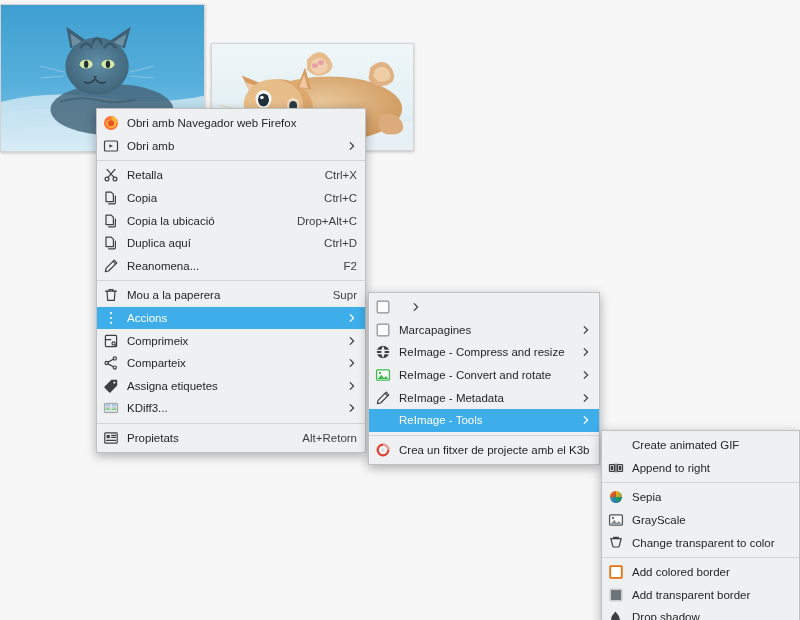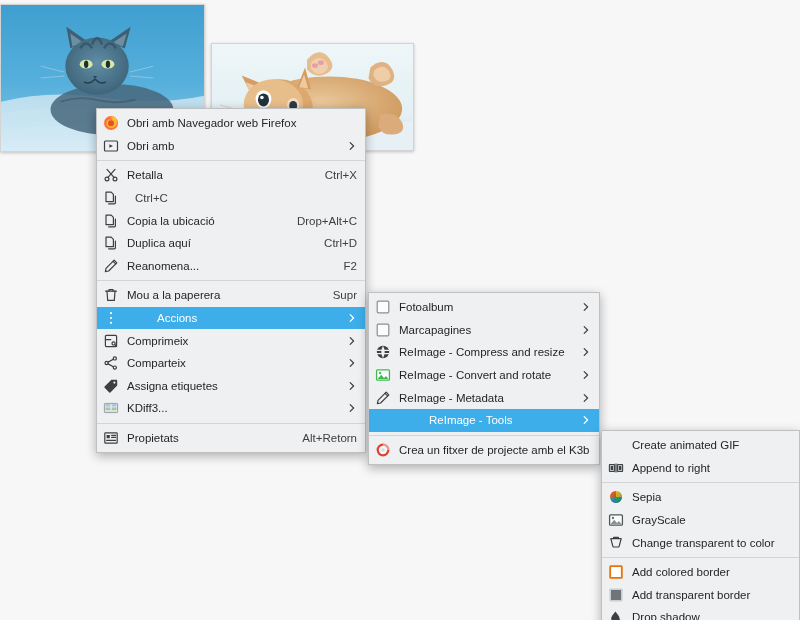--- a/index.html
+++ b/index.html
@@ -188,6 +188,7 @@
             <path d="M5.6 13.8h5.8a1 1 0 0 0 1-1V6" fill="none" stroke="#3c4043" stroke-width="1.2" stroke-linecap="round" stroke-linejoin="round"></path>
           </svg>
         </span>
+        <span class="lbl">Copia</span>
         <span class="acc">Ctrl+C</span>
       </div>
       <div class="mi">

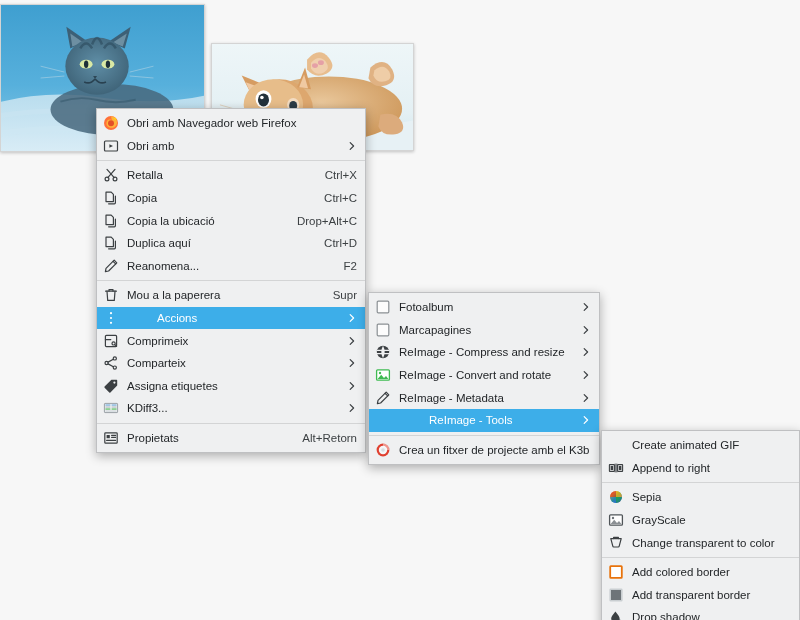--- a/index.html
+++ b/index.html
@@ -335,7 +335,6 @@
             <rect x="2.2" y="2.2" width="11.6" height="11.6" rx="1" fill="#fcfcfc" stroke="#8b9094" stroke-width="1.2"></rect>
           </svg>
         </span>
-        <span class="lbl">Fotoalbum</span>
         <span class="arr">
           <svg width="10" height="10" viewBox="0 0 10 10">
             <path d="M3.2 1.6 L6.6 5 L3.2 8.4" fill="none" stroke="#3c4043" stroke-width="1.2" stroke-linecap="round" stroke-linejoin="round"></path>

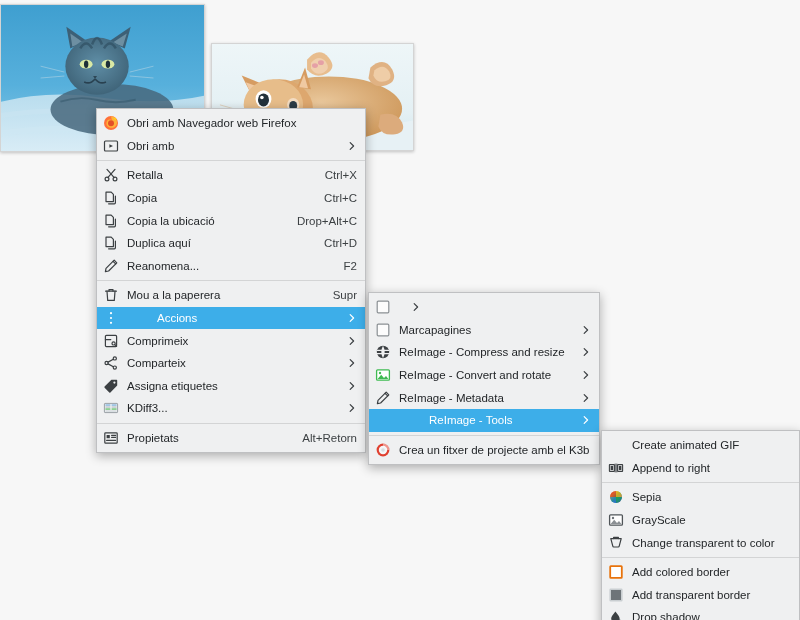--- a/index.html
+++ b/index.html
@@ -44,7 +44,7 @@
     white-space: nowrap;
     cursor: default;
   }
-  .mi.sel { background: #3daee9; color: #ffffff; gap: 30px; }
+  .mi.sel { background: #3daee9; color: #ffffff; }
   .mi .ico {
     width: 16px; height: 16px;
     flex: 0 0 16px;

